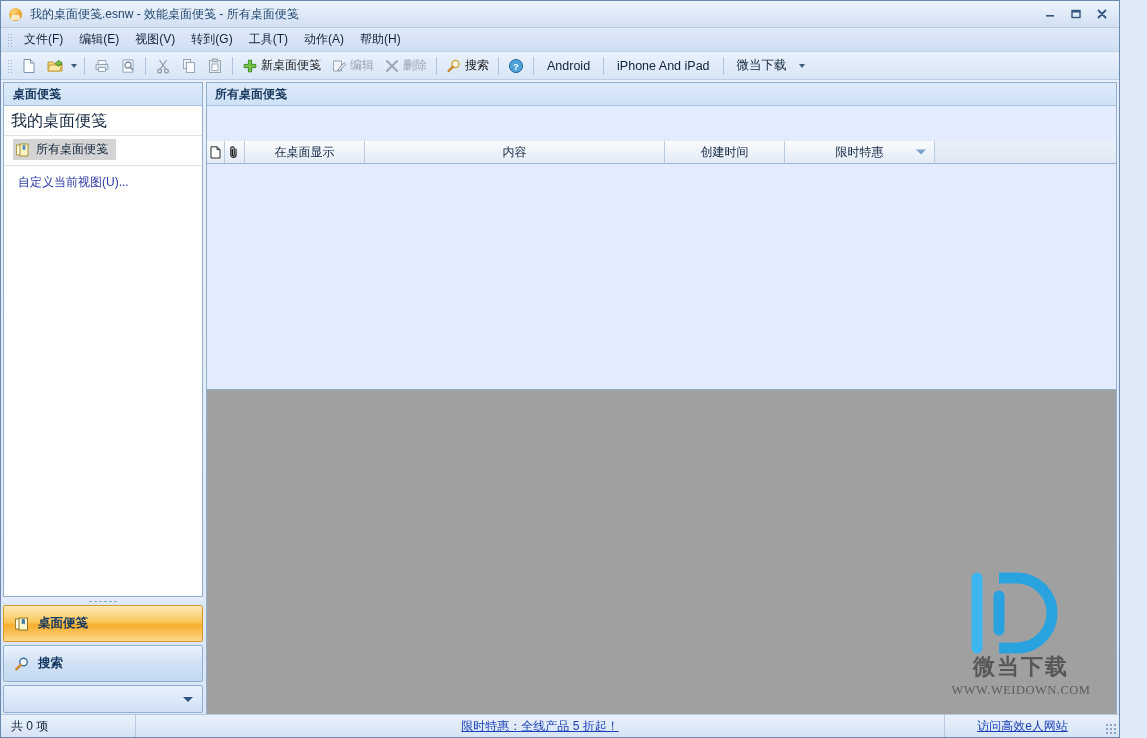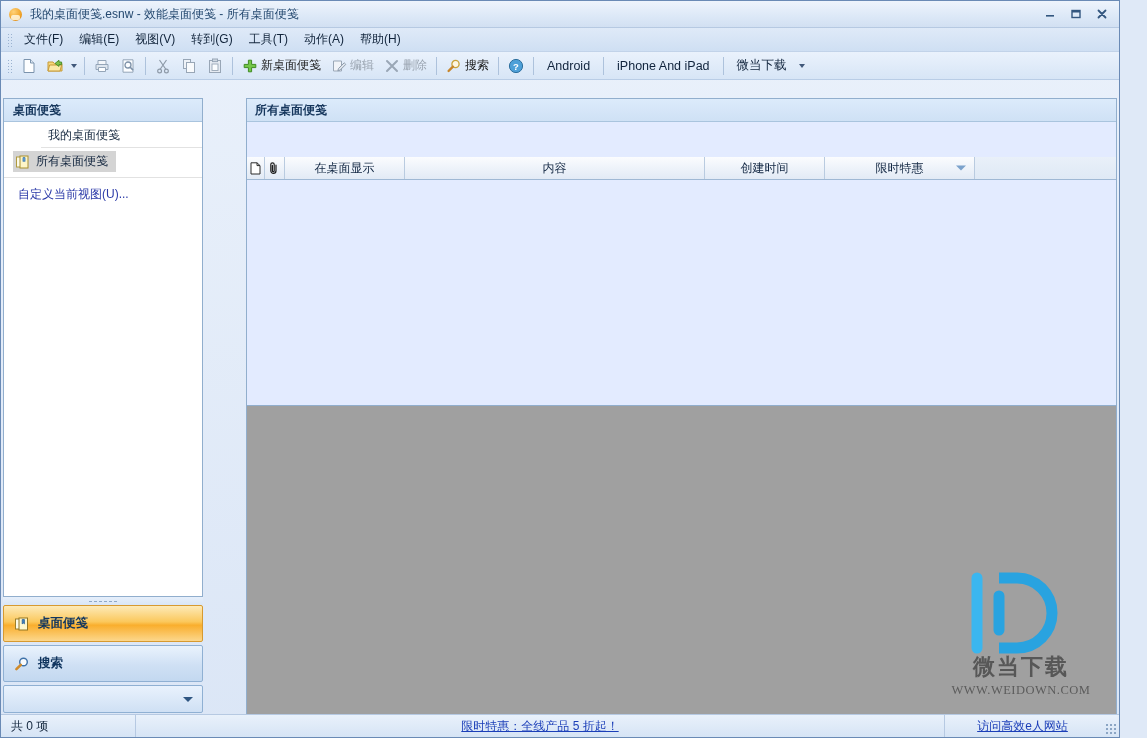--- a/index.html
+++ b/index.html
@@ -85,7 +85,7 @@
   .ico{width:16px;height:16px;display:block;flex:0 0 16px;}
 
   
-  .body{flex:1 1 auto;display:flex;min-height:0;padding:18px 2px 0 2px;box-sizing:border-box;gap:40px;}
+  .body{flex:1 1 auto;display:flex;min-height:0;padding:2px 2px 0 2px;box-sizing:border-box;}
 
   
   .left{

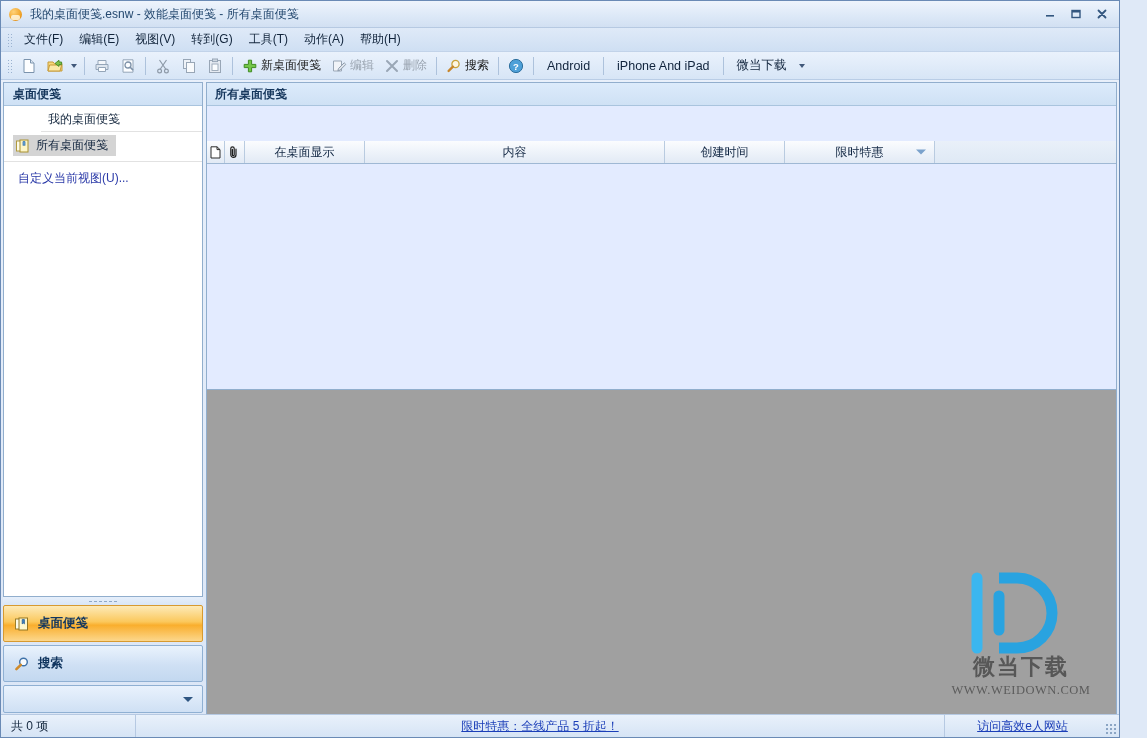--- a/index.html
+++ b/index.html
@@ -104,9 +104,8 @@
   }
   .tree-body{flex:1 1 auto;background:#fff;padding-top:3px;min-height:0;overflow:hidden;}
   .tree-root{
-    padding:2px 0 3px 7px;font-size:12px;color:#13263d;
+    padding:2px 0 3px 7px;font-size:16px;color:#13263d;
     border-bottom:1px solid #e2e2e2;
-    margin-left:37px;
   }
   .tree-item{
     display:flex;align-items:center;gap:5px;margin:3px 0 0 9px;padding:2px 8px 2px 2px;

